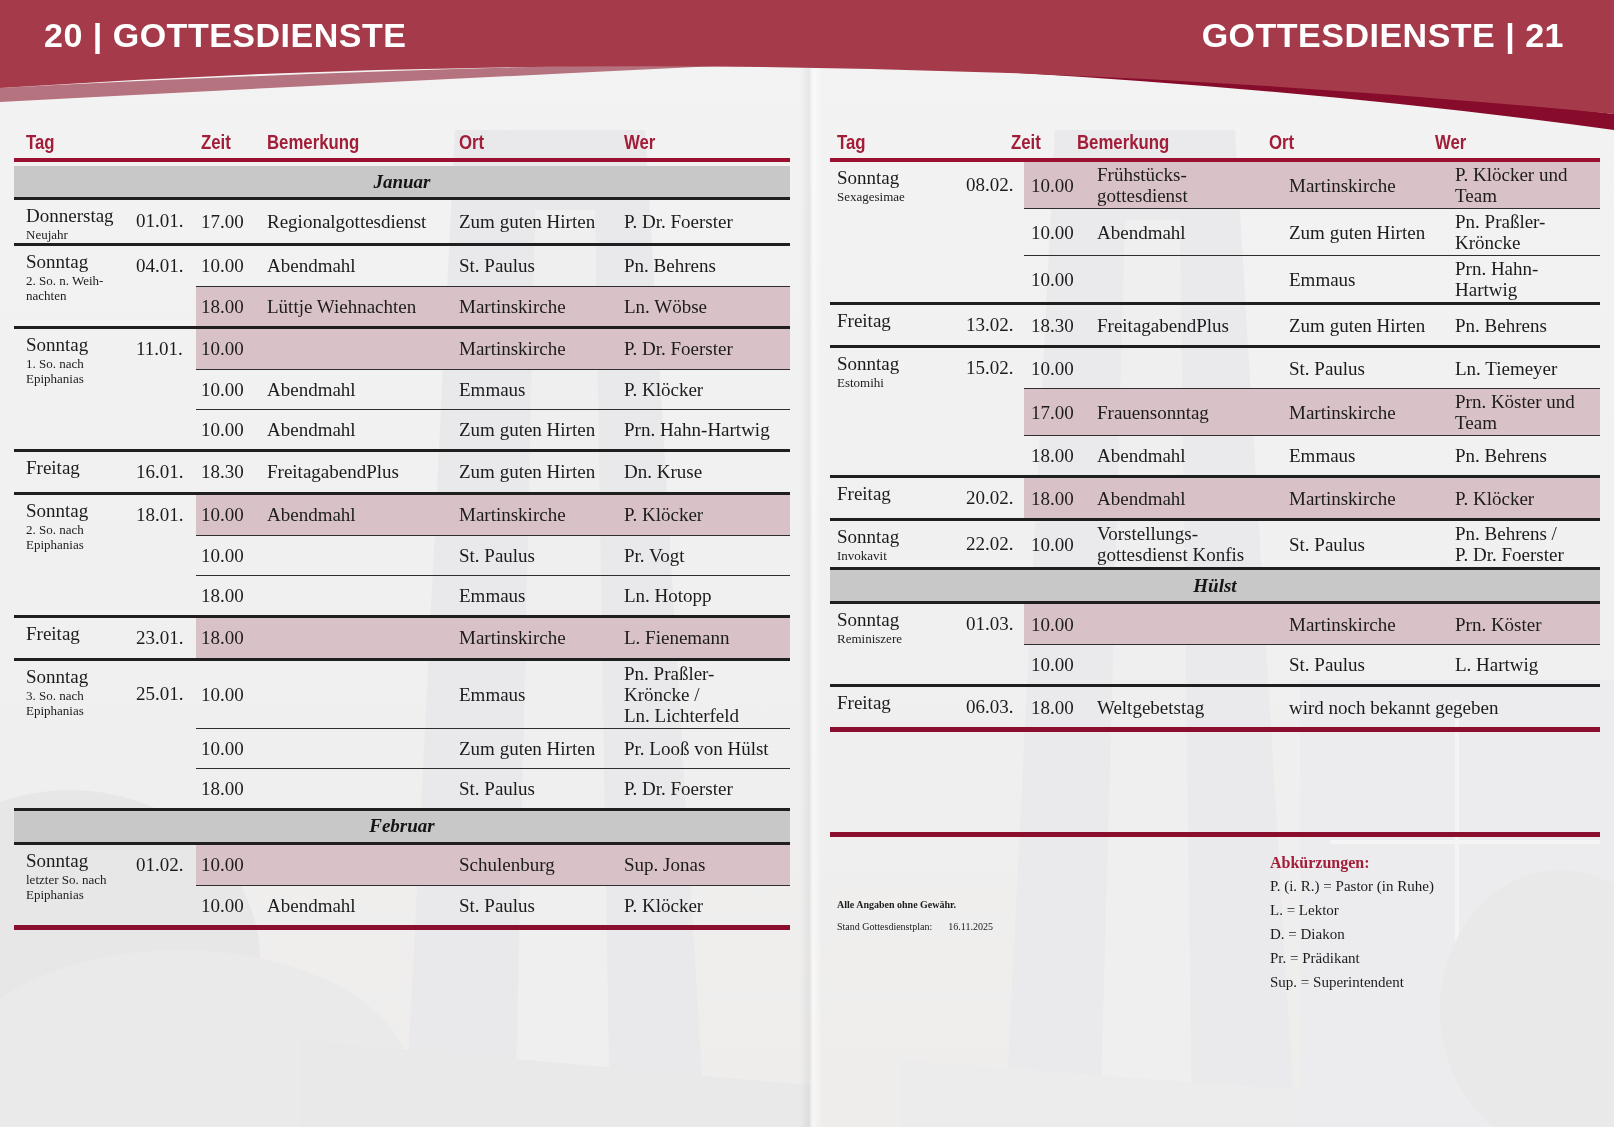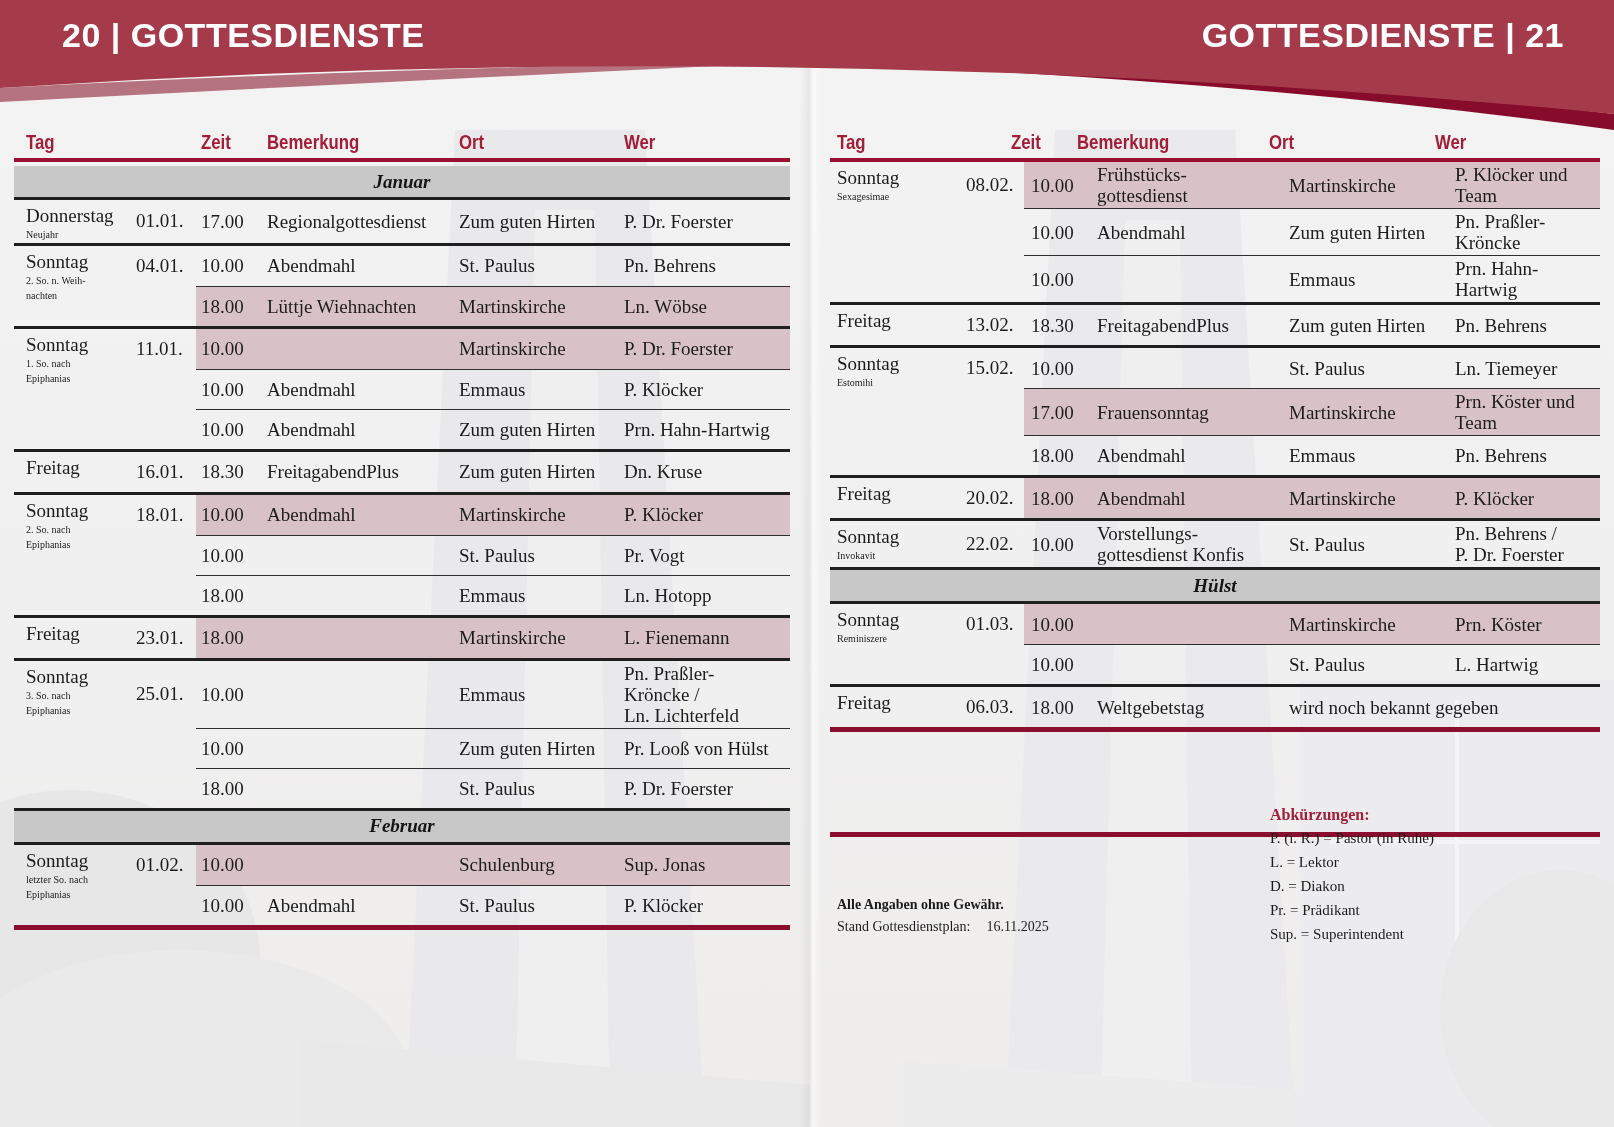--- a/index.html
+++ b/index.html
@@ -16,7 +16,7 @@
   .banner{position:absolute;left:0;top:0;width:1614px;height:140px;z-index:2;}
   .banner-title{position:absolute;top:16px;z-index:3;color:#ffffff;
     font-family:"Liberation Sans",sans-serif;font-weight:bold;font-size:34px;letter-spacing:.5px;white-space:nowrap;}
-  .banner-title.left{left:62px;}
+  .banner-title.left{left:44px;}
   .banner-title.right{right:50px;}
   
   .page-table{position:absolute;top:122px;z-index:2;}

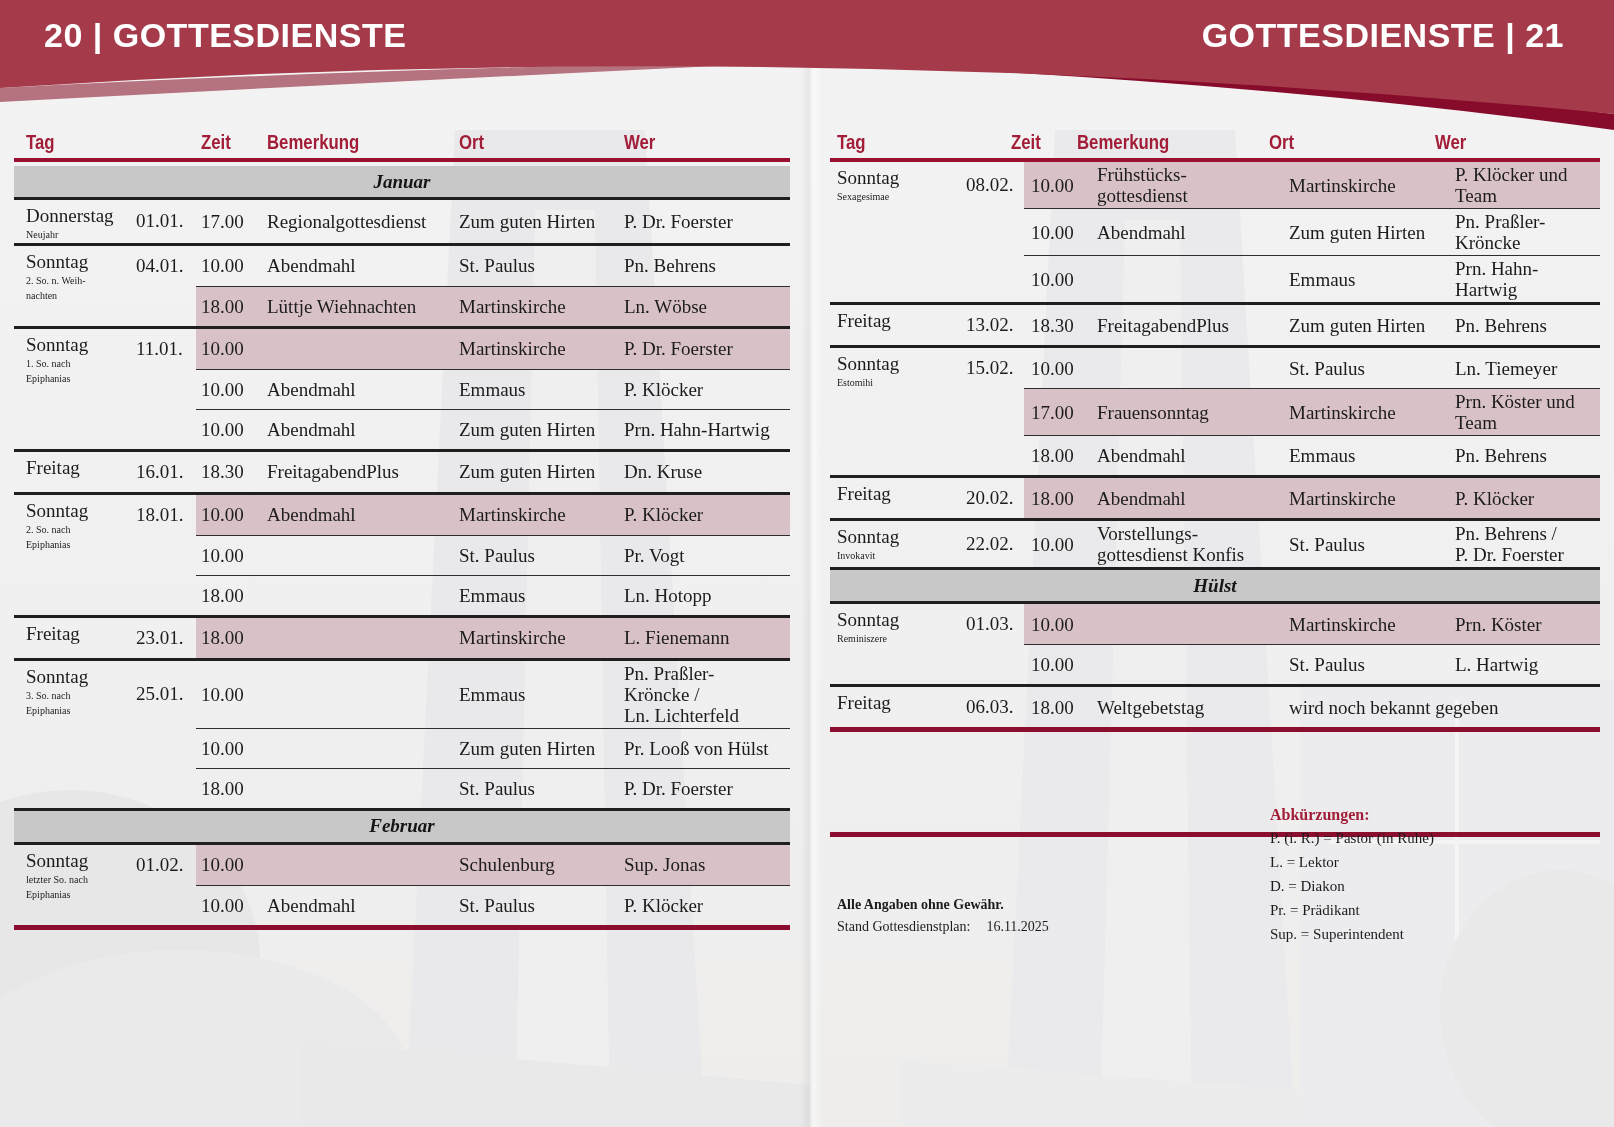--- a/index.html
+++ b/index.html
@@ -43,7 +43,7 @@
   .group.no-top{border-top:none;}
   .tag-cell{padding-top:5px;}
   .day-name{font-size:19px;line-height:22px;}
-  .day-sub{font-size:10px;line-height:15.5px;white-space:pre-line;}
+  .day-sub{font-size:13px;line-height:15.5px;white-space:pre-line;}
   .rows{flex:1;display:flex;flex-direction:column;}
   .subrow{display:flex;flex:1;}
   .date-cell{width:var(--w-date);display:flex;align-items:center;font-size:19px;box-sizing:border-box;}

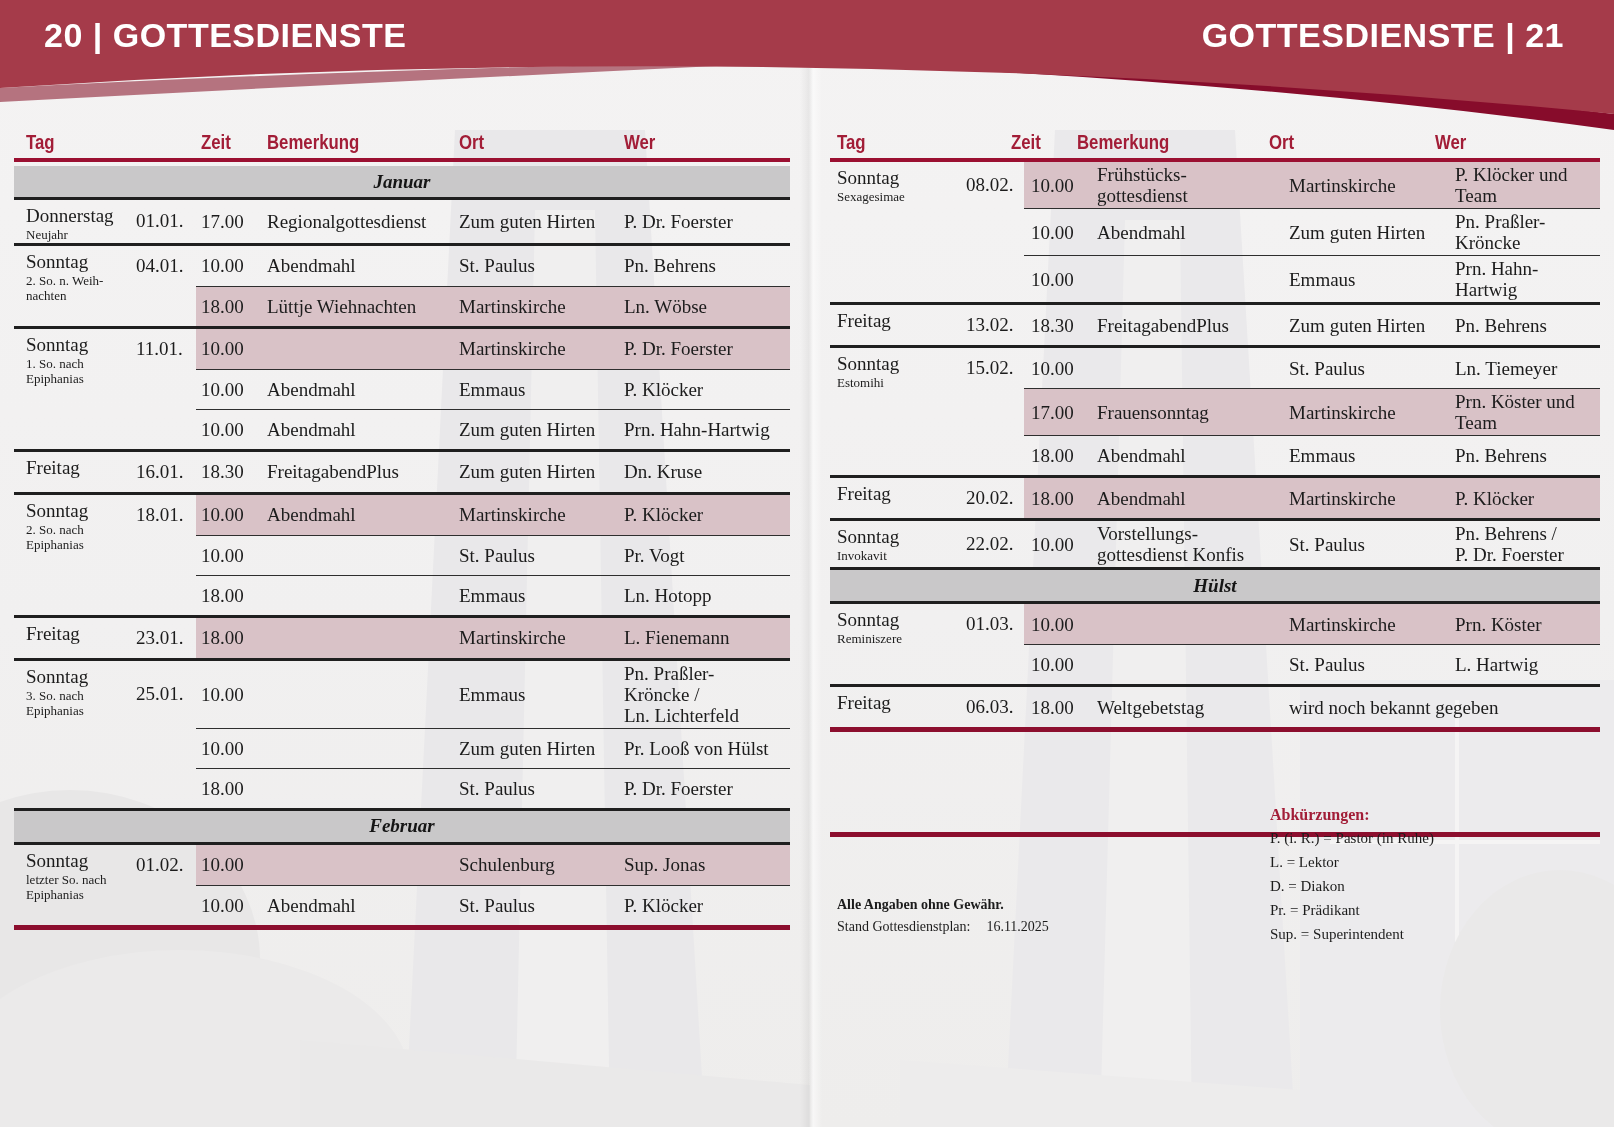--- a/index.html
+++ b/index.html
@@ -60,7 +60,7 @@
   .footer-note .b{font-weight:bold;}
   .stand-line{display:flex;}
   .stand-date{margin-left:16px;}
-  .abbr{position:absolute;left:1270px;top:804px;z-index:2;font-size:15px;line-height:24px;}
+  .abbr{position:absolute;left:1270px;top:852px;z-index:2;font-size:15px;line-height:24px;}
   .abbr-title{color:#a21d37;font-weight:bold;font-size:16px;line-height:22px;}
   .abbr-cols{display:flex;flex-direction:column;}
   .abbr-col1{width:171px;}

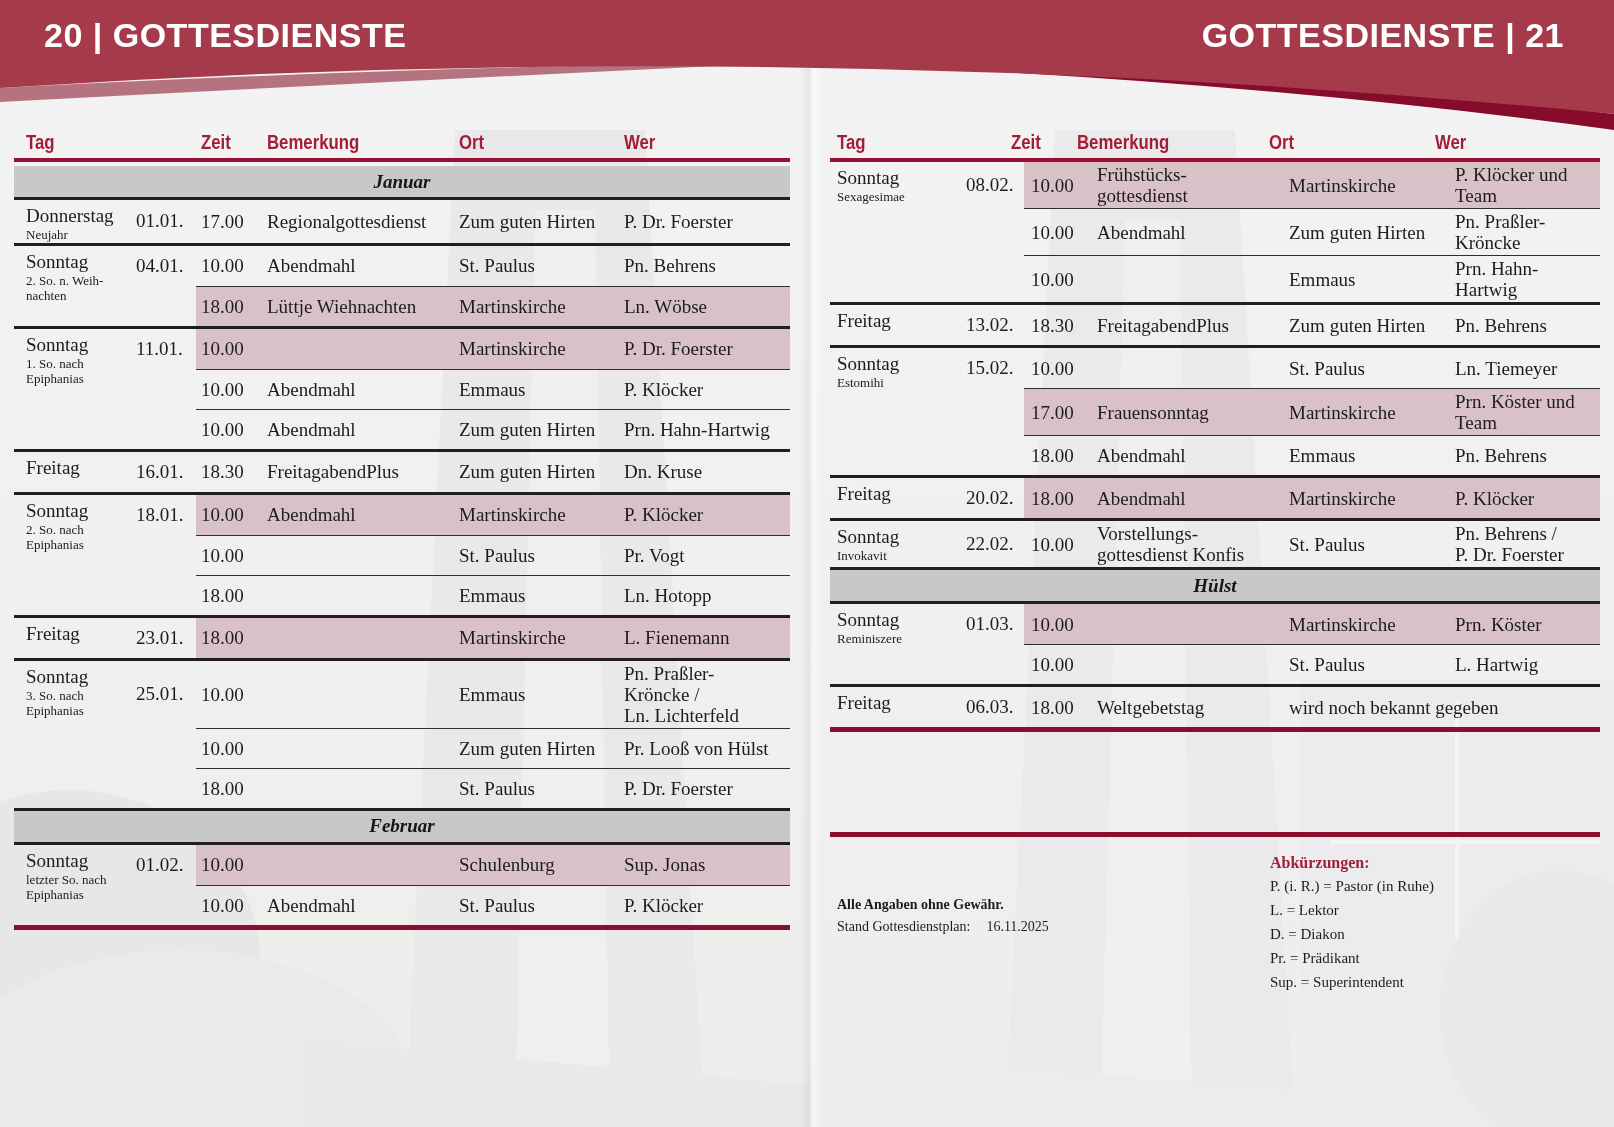--- a/index.html
+++ b/index.html
@@ -56,7 +56,7 @@
   .ort-span{flex:1;padding-left:var(--pad);white-space:nowrap;}
   
   .footer-rule{position:absolute;left:830px;top:832px;width:770px;height:5px;background:#8c0e2e;z-index:2;}
-  .footer-note{position:absolute;left:837px;top:894px;font-size:14px;line-height:22px;z-index:2;}
+  .footer-note{position:absolute;left:837px;top:894px;font-size:10px;line-height:22px;z-index:2;}
   .footer-note .b{font-weight:bold;}
   .stand-line{display:flex;}
   .stand-date{margin-left:16px;}

